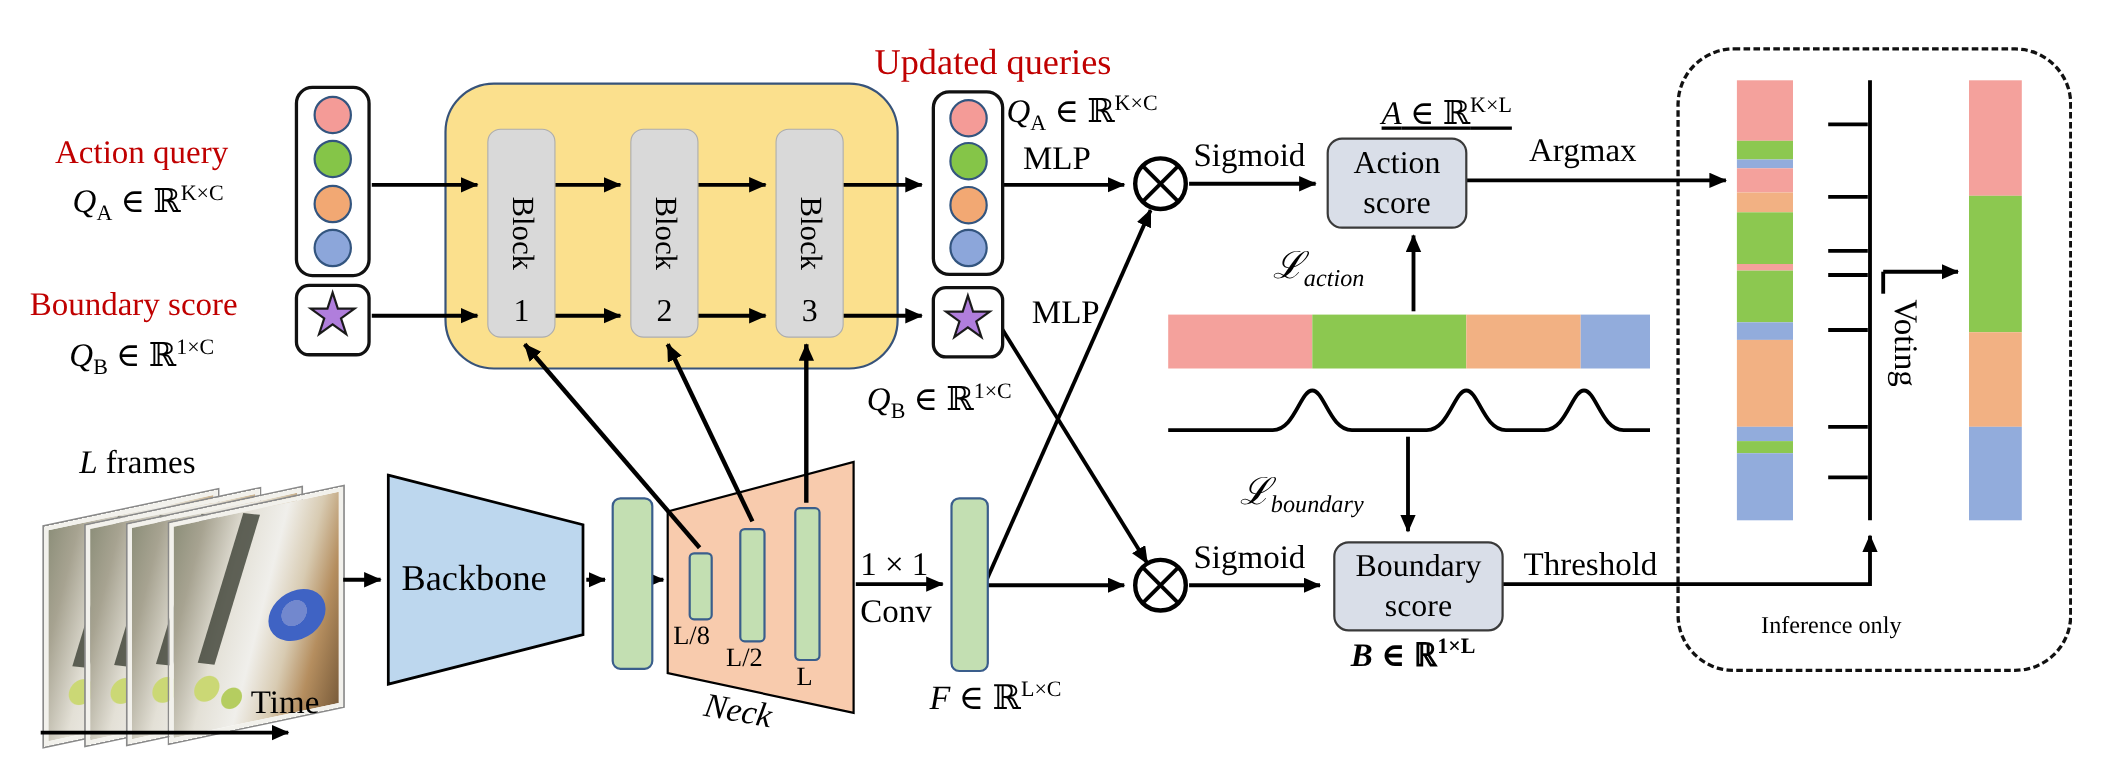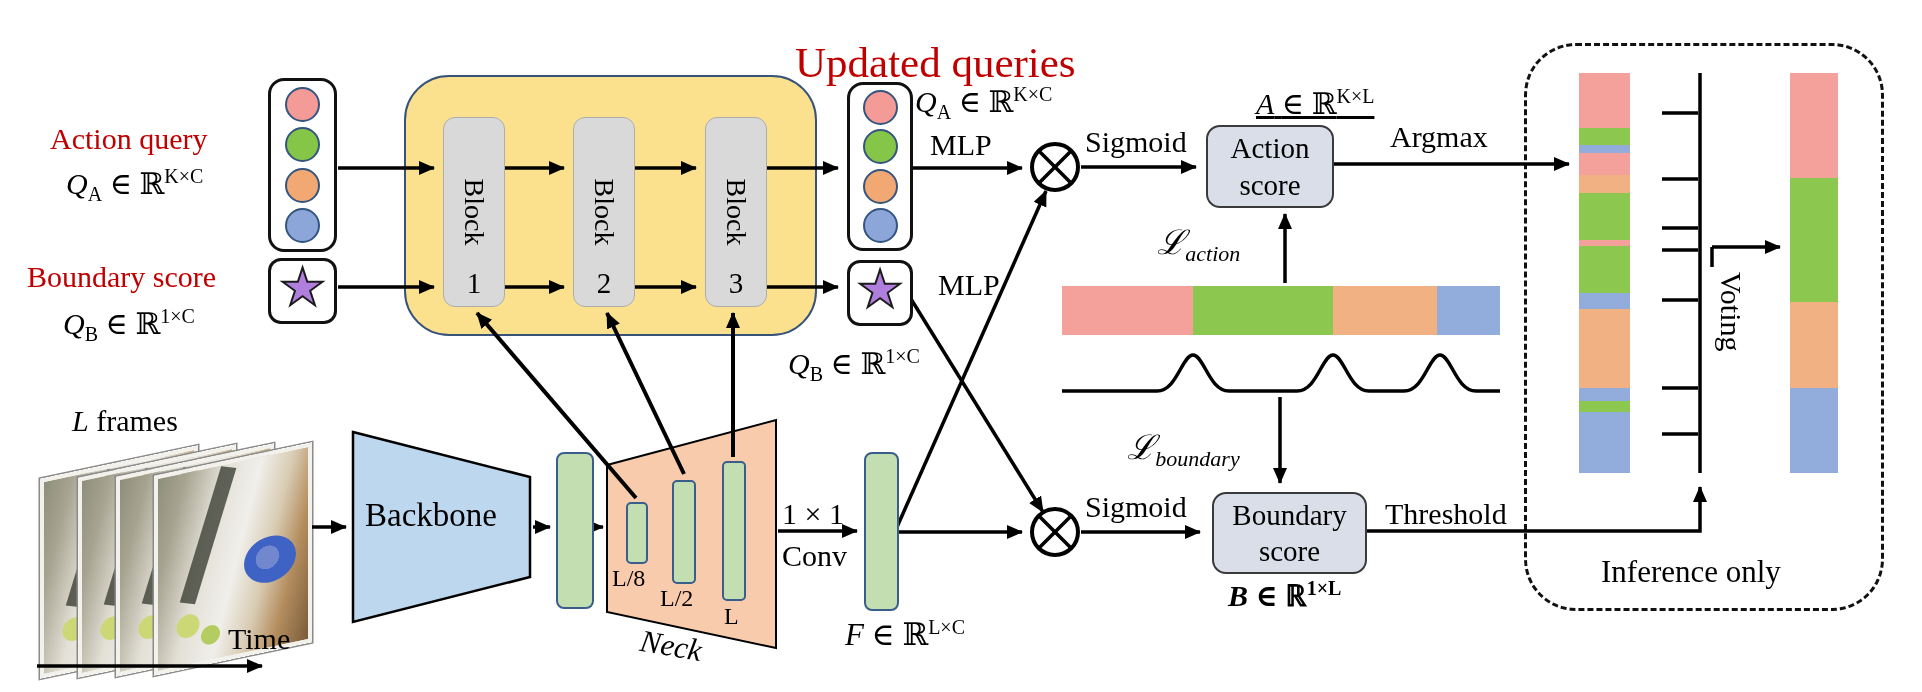--- a/index.html
+++ b/index.html
@@ -91,7 +91,7 @@
     <span class="block-num">3</span>
   </div>
 
-  <div class="lbl red" style="left:795px;top:40px;font-size:43px;">Updated queries</div>
+  <div class="lbl red" style="left:795px;top:40px;font-size:33px;">Updated queries</div>
   <div class="qbox" style="left:847px;top:82px;width:60px;height:163px;">
       <div class="qcircle" style="background: rgb(244, 155, 151);"></div>
       <div class="qcircle" style="background: rgb(133, 197, 72);"></div>

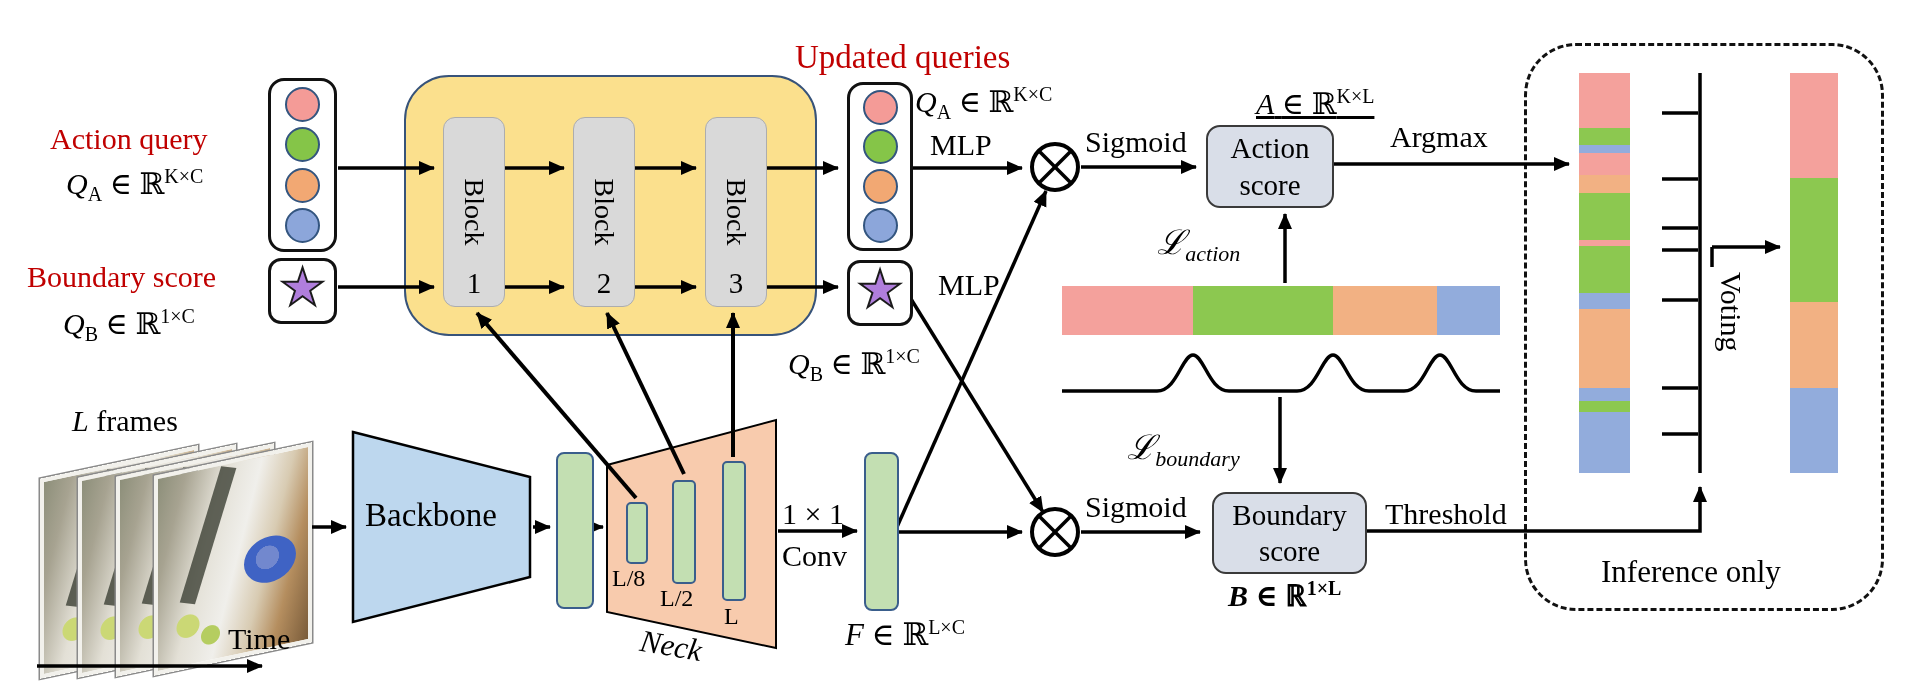--- a/index.html
+++ b/index.html
@@ -190,7 +190,7 @@
   </div>
   <div class="lbl" style="left:228px;top:623px;">Time</div>
 
-  <div class="lbl" style="left:365px;top:498px;font-size:33px;z-index:3;">Backbone</div>
+  <div class="lbl" style="left:365px;top:509px;font-size:33px;z-index:3;">Backbone</div>
   <div class="greenbar" style="left:556px;top:452px;width:34px;height:153px;"></div>
 
   <div class="greenbar" style="left:626px;top:502px;width:18px;height:58px;border-radius:5px;"></div>

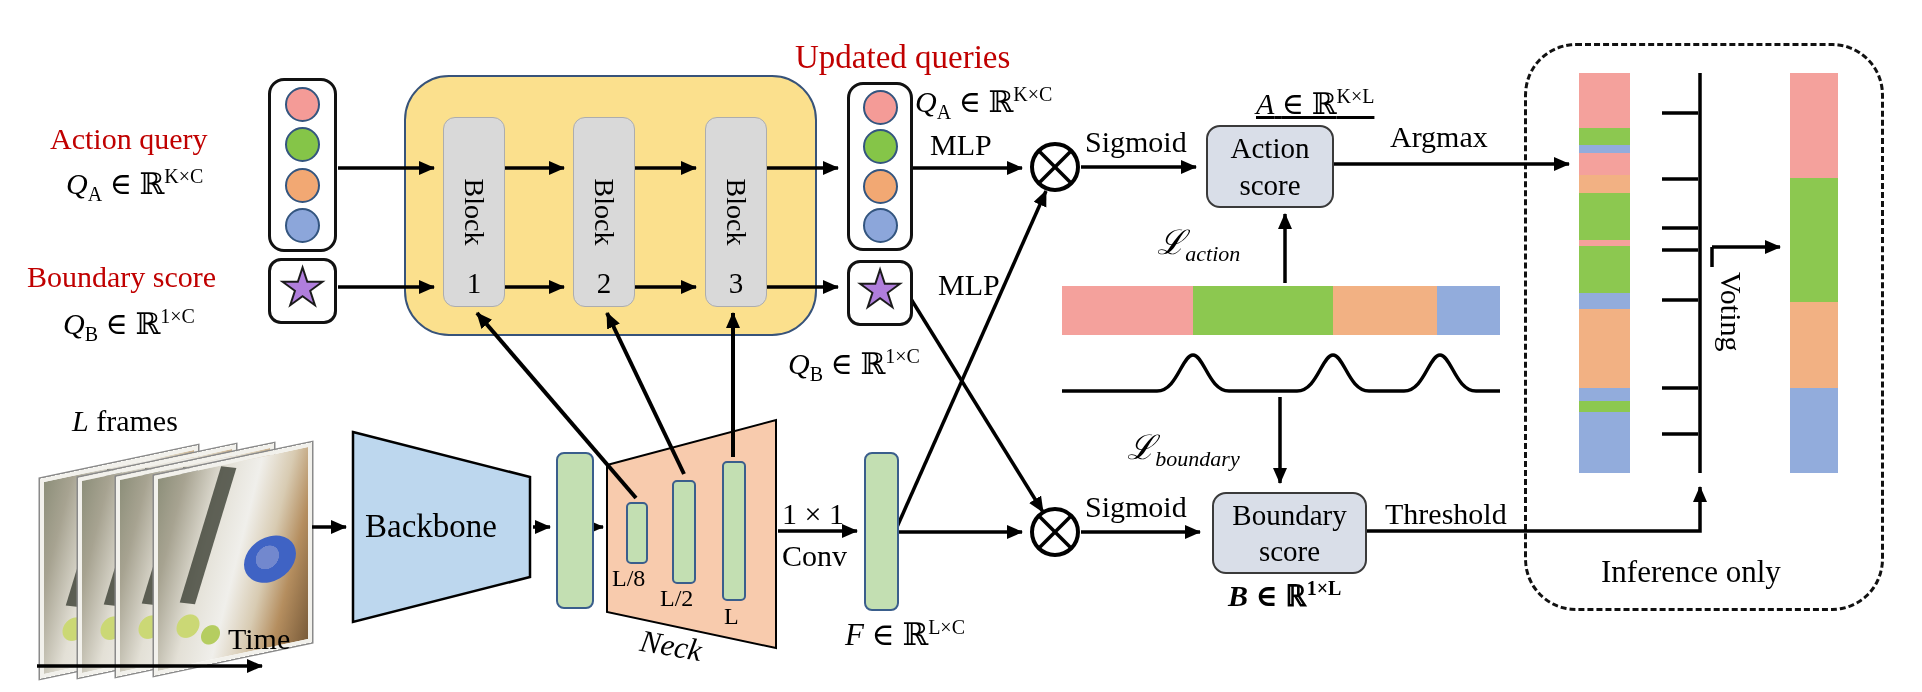--- a/index.html
+++ b/index.html
@@ -168,7 +168,7 @@
       <div style="height: 85px; background: rgb(146, 172, 220);"></div>
     </div>
   <div class="lbl rot90" style="left:1692px;top:296px;">Voting</div>
-  <div class="lbl" style="left:1601px;top:556px;font-size:31px;font-family:Liberation Serif, serif;">Inference only</div>
+  <div class="lbl" style="left:1601px;top:556px;font-size:22px;font-family:Liberation Serif, serif;">Inference only</div>
 
   <div class="lbl math" style="left:60px;top:405px;margin-left:12px;">
     <i>L</i><span> frames</span>

